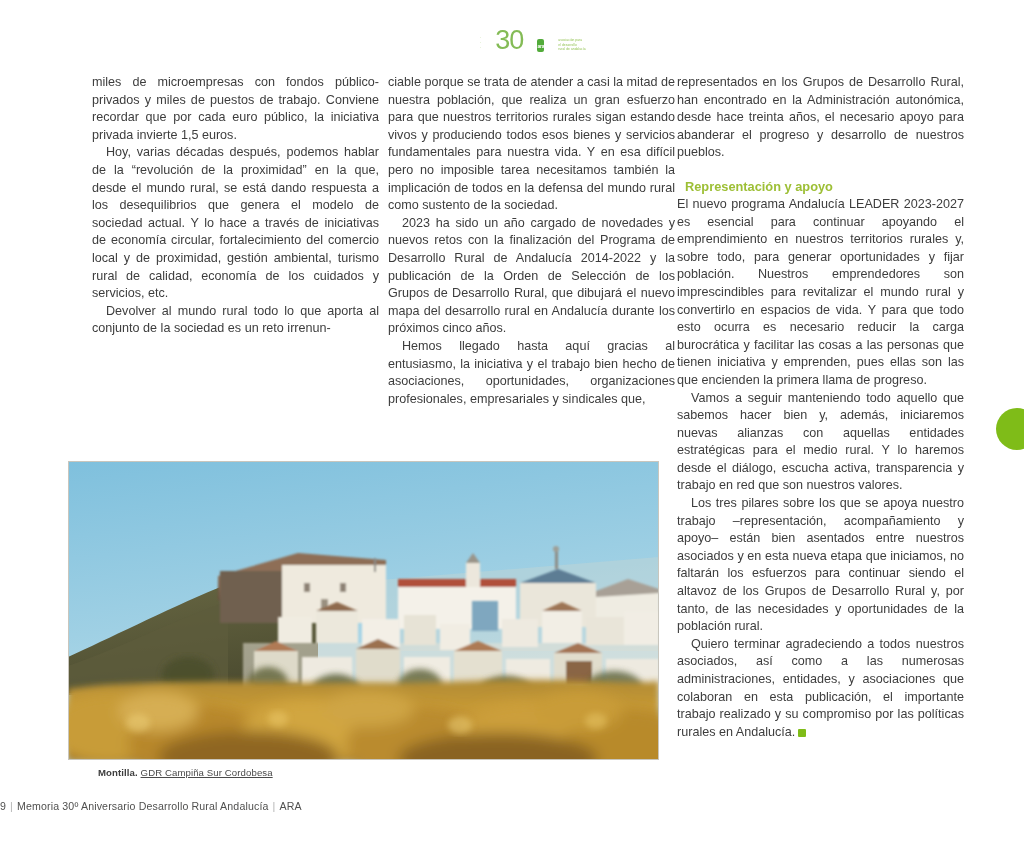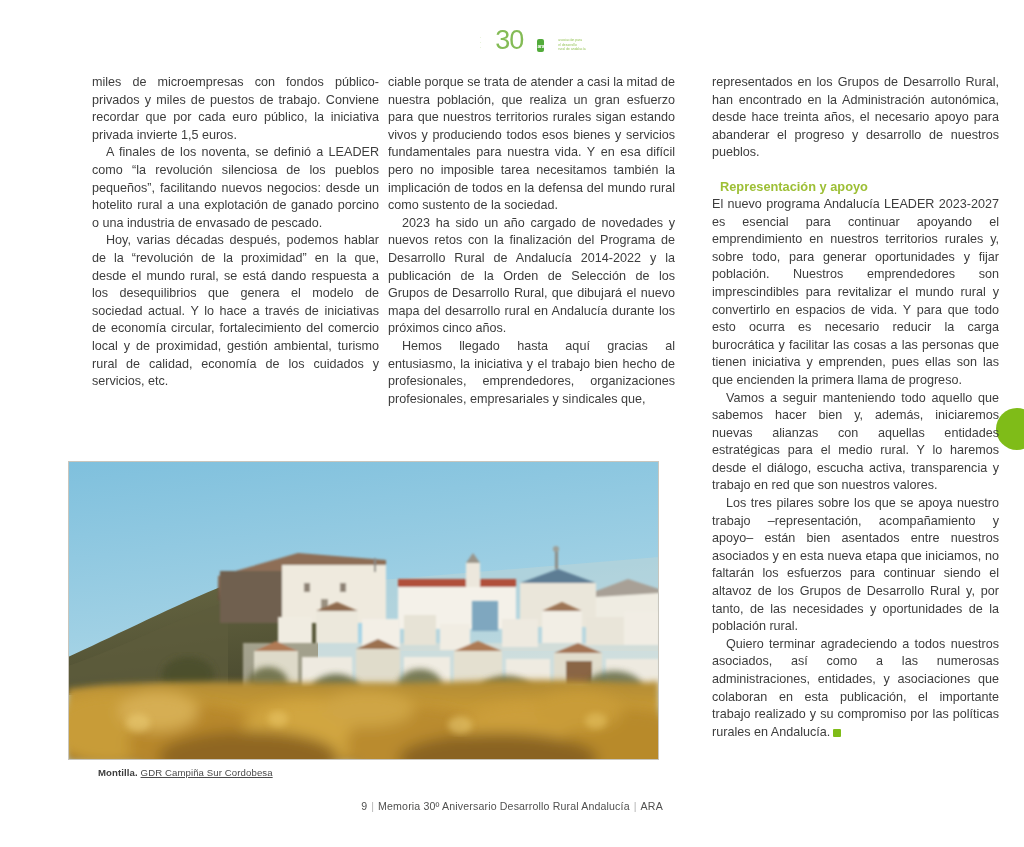--- a/index.html
+++ b/index.html
@@ -104,7 +104,7 @@
   }
   #col1 { left: 68px; margin-left: 24px; }
   #col2 { left: 388px; }
-  #col3 { left: 712px; }
+  #col3 { left: 677px; }
 
   .col p {
     margin: 0;

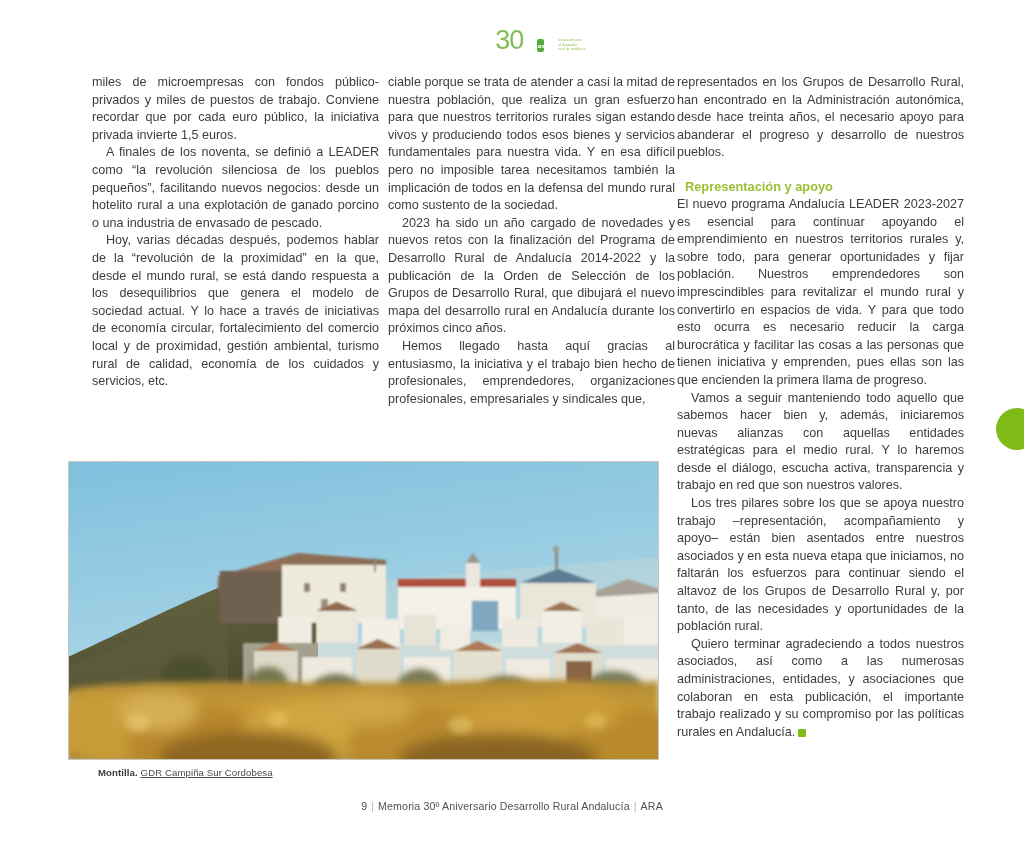--- a/index.html
+++ b/index.html
@@ -207,7 +207,6 @@
 
   <div class="col" id="col1">
     <p>miles de microempresas con fondos público-privados y miles de puestos de trabajo. Conviene recordar que por cada euro público, la iniciativa privada invierte 1,5 euros.</p>
-    <p>A finales de los noventa, se definió a LEADER como “la revolución silenciosa de los pueblos pequeños”, facilitando nuevos negocios: desde un hotelito rural a una explotación de ganado porcino o una industria de envasado de pescado.</p>
     <p>Hoy, varias décadas después, podemos hablar de la “revolución de la proximidad” en la que, desde el mundo rural, se está dando respuesta a los desequilibrios que genera el modelo de sociedad actual. Y lo hace a través de iniciativas de economía circular, fortalecimiento del comercio local y de proximidad, gestión ambiental, turismo rural de calidad, economía de los cuidados y servicios, etc.</p>
   </div>
 

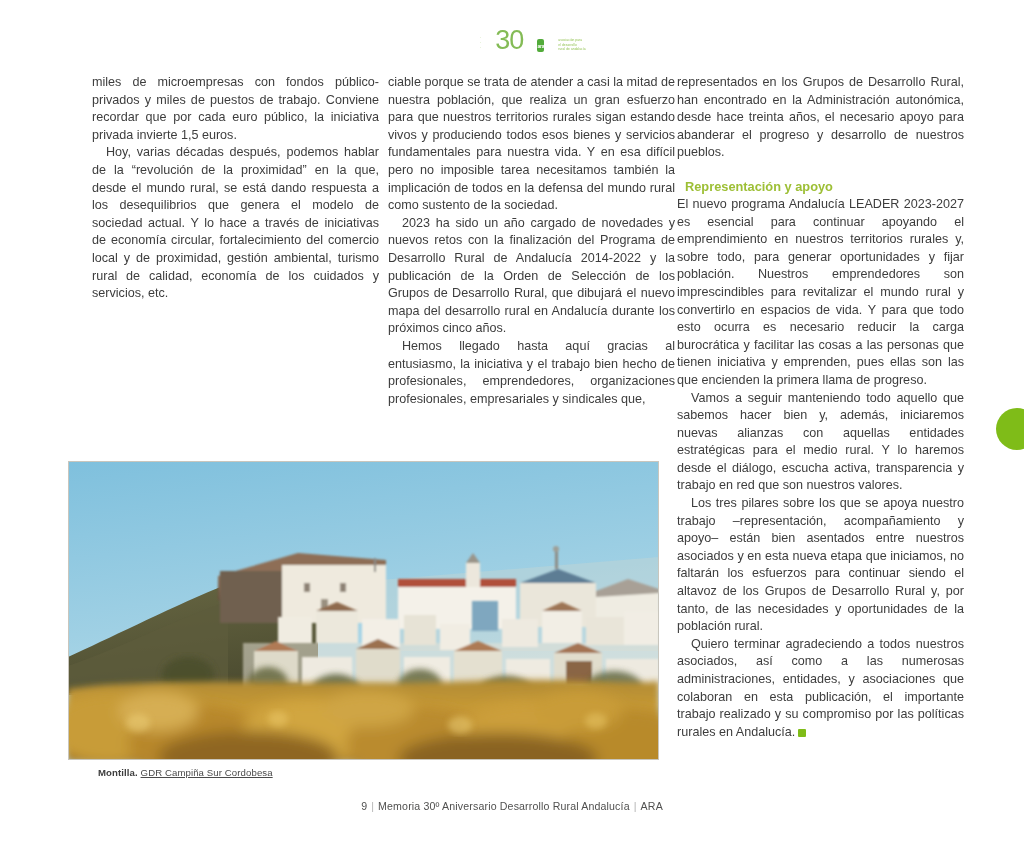--- a/index.html
+++ b/index.html
@@ -208,6 +208,7 @@
   <div class="col" id="col1">
     <p>miles de microempresas con fondos público-privados y miles de puestos de trabajo. Conviene recordar que por cada euro público, la iniciativa privada invierte 1,5 euros.</p>
     <p>Hoy, varias décadas después, podemos hablar de la “revolución de la proximidad” en la que, desde el mundo rural, se está dando respuesta a los desequilibrios que genera el modelo de sociedad actual. Y lo hace a través de iniciativas de economía circular, fortalecimiento del comercio local y de proximidad, gestión ambiental, turismo rural de calidad, economía de los cuidados y servicios, etc.</p>
+    <p>Devolver al mundo rural todo lo que aporta al conjunto de la sociedad es un reto irrenun-</p>
   </div>
 
   <div class="col" id="col2">

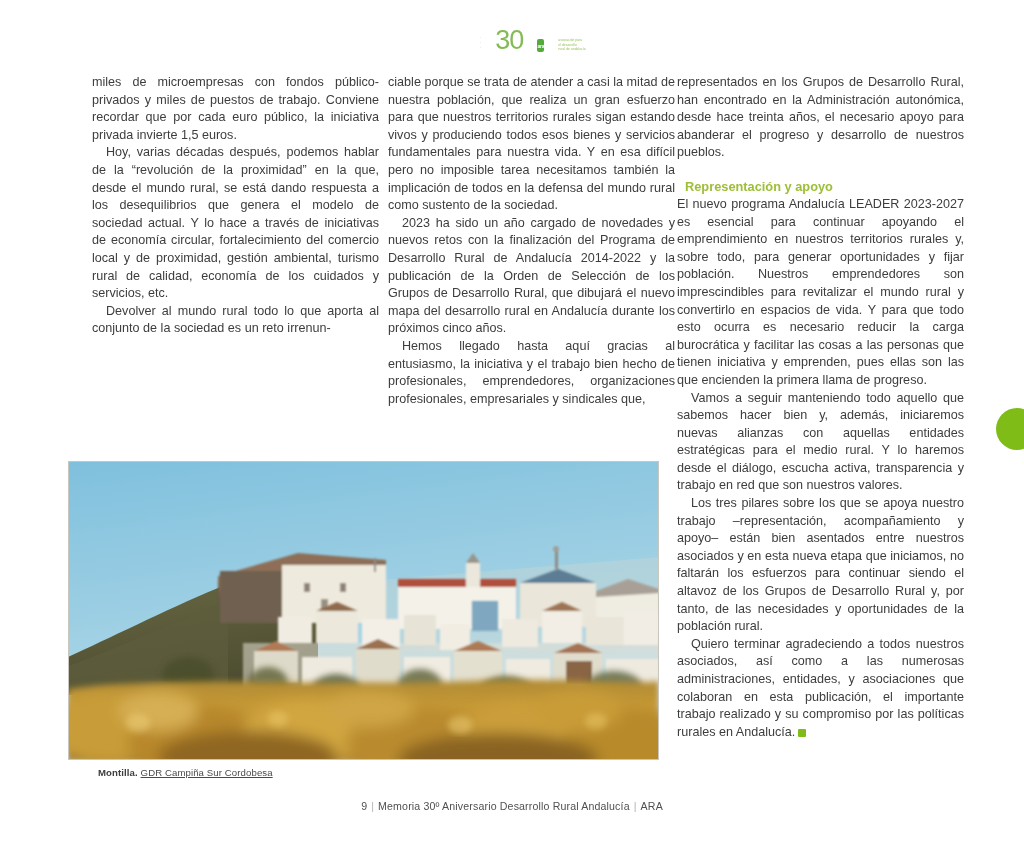--- a/index.html
+++ b/index.html
@@ -214,7 +214,7 @@
   <div class="col" id="col2">
     <p>ciable porque se trata de atender a casi la mitad de nuestra población, que realiza un gran esfuerzo para que nuestros territorios rurales sigan estando vivos y produciendo todos esos bienes y servicios fundamentales para nuestra vida. Y en esa difícil pero no imposible tarea necesitamos también la implicación de todos en la defensa del mundo rural como sustento de la sociedad.</p>
     <p>2023 ha sido un año cargado de novedades y nuevos retos con la finalización del Programa de Desarrollo Rural de Andalucía 2014-2022 y la publicación de la Orden de Selección de los Grupos de Desarrollo Rural, que dibujará el nuevo mapa del desarrollo rural en Andalucía durante los próximos cinco años.</p>
-    <p>Hemos llegado hasta aquí gracias al entusiasmo, la iniciativa y el trabajo bien hecho de profesionales, emprendedores, organizaciones profesionales, empresariales y sindicales que,</p>
+    <p>Hemos llegado hasta aquí gracias al entusiasmo, la iniciativa y el trabajo bien hecho de asociaciones, oportunidades, organizaciones profesionales, empresariales y sindicales que,</p>
   </div>
 
   <div class="col" id="col3">

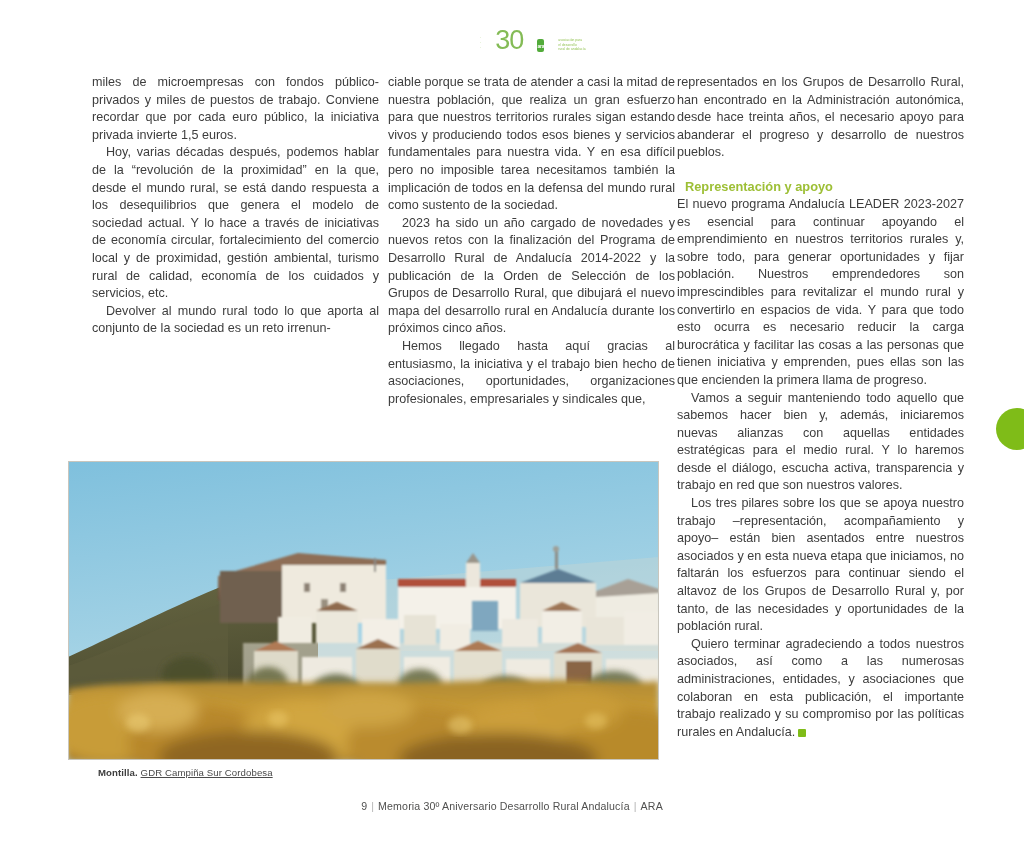--- a/index.html
+++ b/index.html
@@ -174,7 +174,6 @@
     left: 0;
     right: 0;
     top: 800px;
-    text-align: center;
     font-size: 10.6px;
     color: #50504f;
     letter-spacing: .15px;

